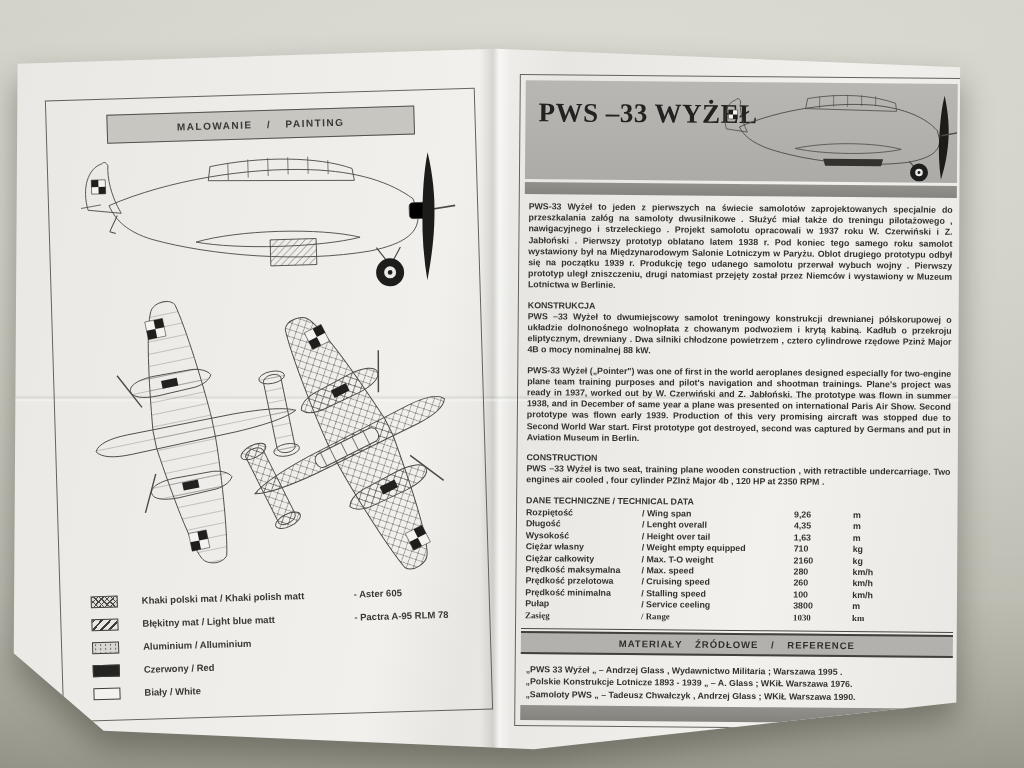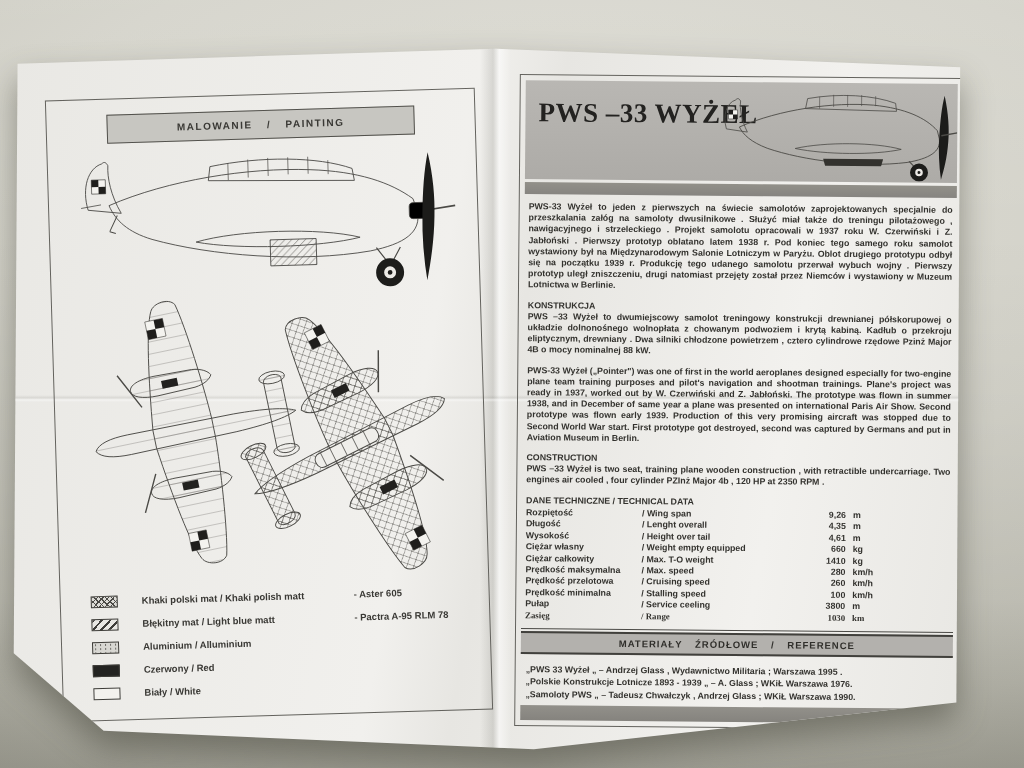--- a/index.html
+++ b/index.html
@@ -55,7 +55,7 @@
   .body-text h2{margin:0;font-size:8.8px;line-height:11.2px;}
   .tech-table{margin-top:1px;}
   .tech-row{display:grid;grid-template-columns:116px 152px 52px 1fr;line-height:11.4px;}
-  .tech-row .val{text-align:right;}
+  .tech-row .val{text-align:left;}
   .tech-row .unit{padding-left:7px;}
   .tech-row.serif{font-family:"Liberation Serif",serif;}
   .rule{border-top:1px solid #4a4945;margin:7px 5px 0 5px;}

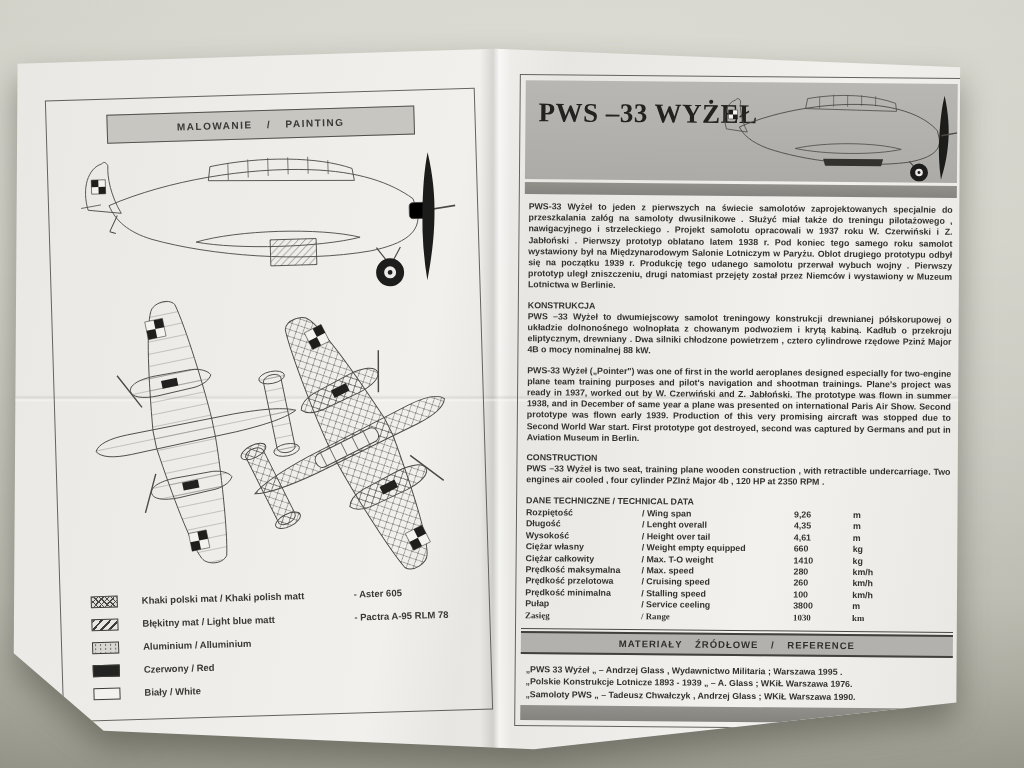--- a/index.html
+++ b/index.html
@@ -230,7 +230,7 @@
           <div class="tech-row">
             <span>Wysokość</span>
               <span>/ Height over tail</span>
-              <span class="val">4,61</span>
+              <span class="val">1,63</span>
               <span class="unit">m</span>
           </div>
           <div class="tech-row">

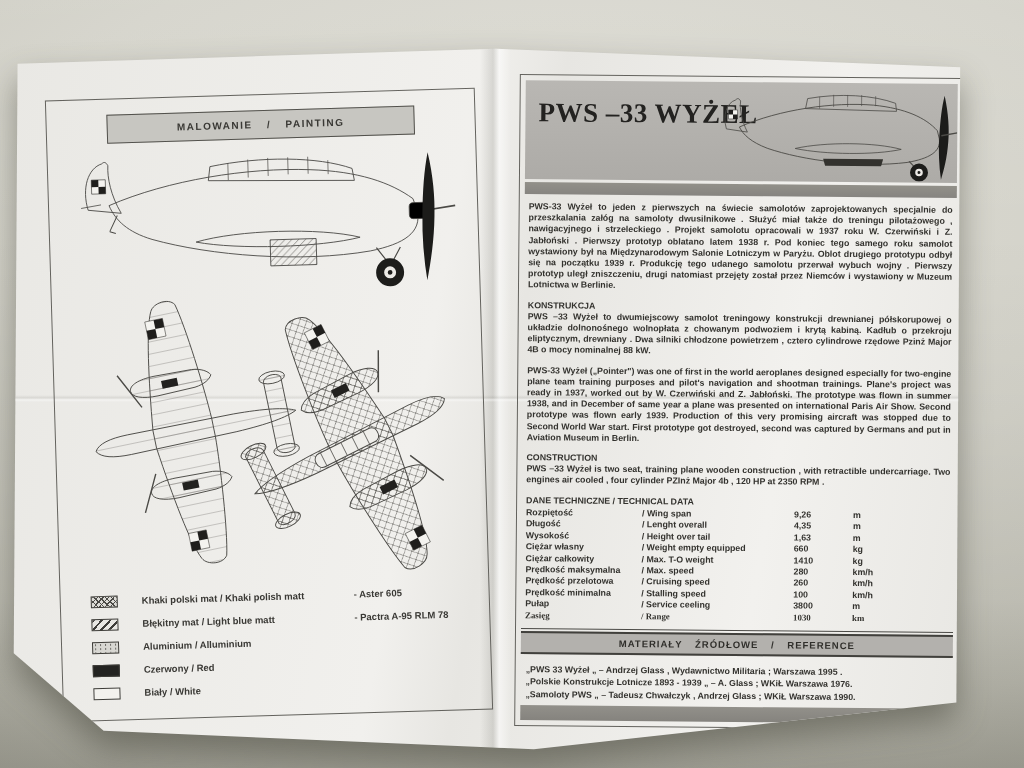--- a/index.html
+++ b/index.html
@@ -236,7 +236,7 @@
           <div class="tech-row">
             <span>Ciężar własny</span>
               <span>/ Weight empty equipped</span>
-              <span class="val">660</span>
+              <span class="val">710</span>
               <span class="unit">kg</span>
           </div>
           <div class="tech-row">

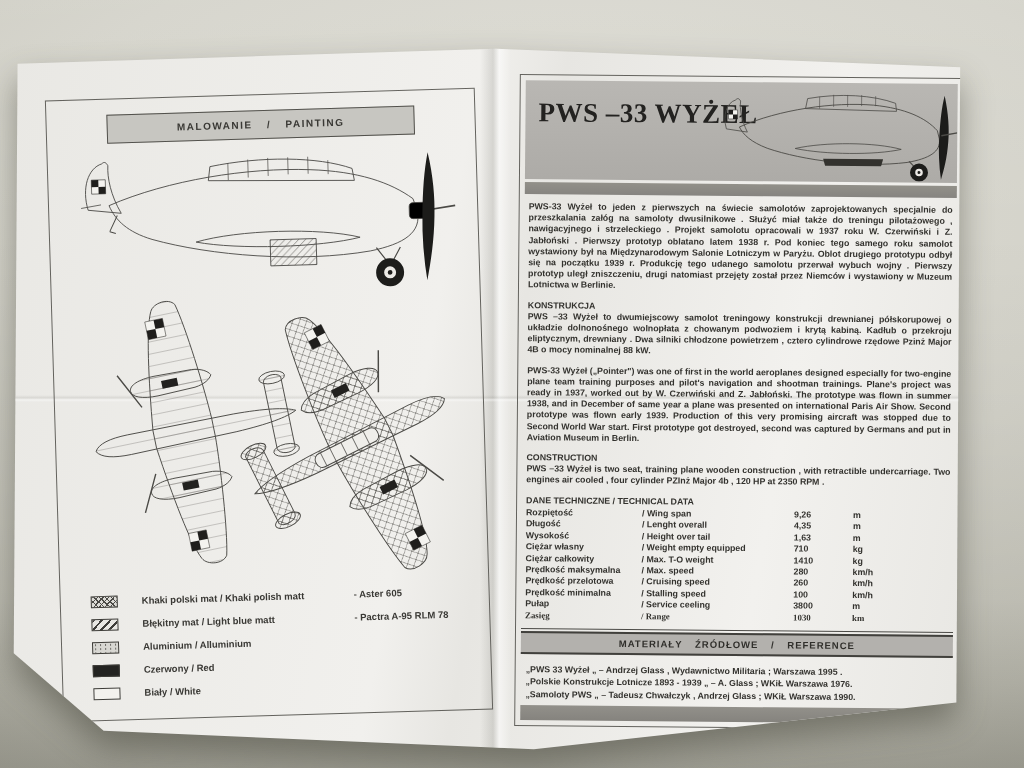--- a/index.html
+++ b/index.html
@@ -242,7 +242,7 @@
           <div class="tech-row">
             <span>Ciężar całkowity</span>
               <span>/ Max. T-O weight</span>
-              <span class="val">1410</span>
+              <span class="val">2160</span>
               <span class="unit">kg</span>
           </div>
           <div class="tech-row">

